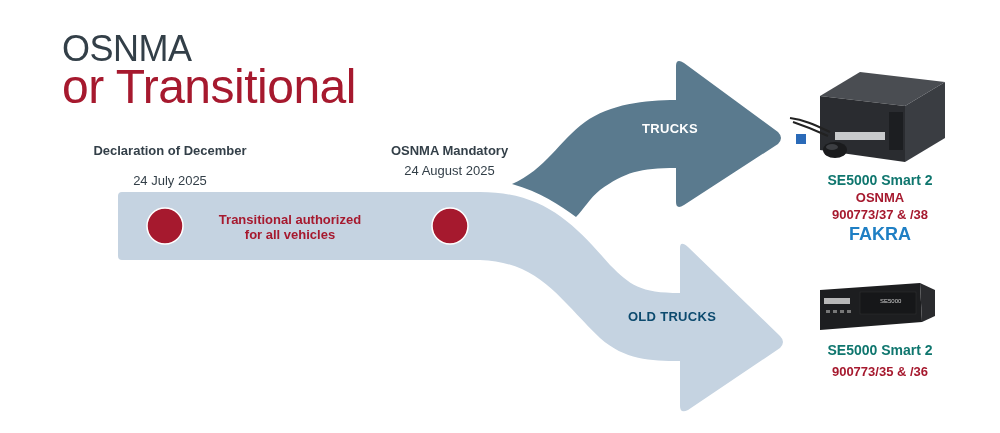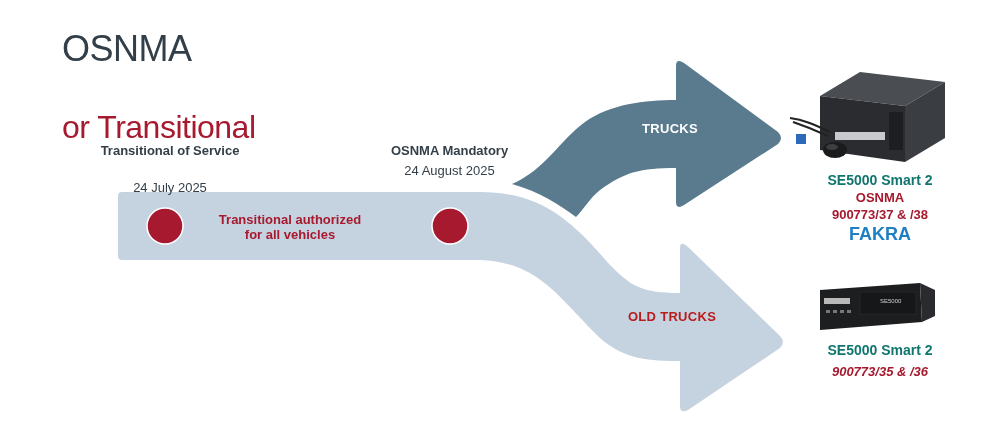--- a/index.html
+++ b/index.html
@@ -6,7 +6,7 @@
     body { width: 1000px; height: 433px; position: relative; overflow: hidden; font-family: "Liberation Sans", sans-serif; }
     .abs { position: absolute; }
     .title1 { left: 62px; top: 30px; font-size: 36px; color: #333f48; line-height: 38px; letter-spacing: -0.5px; }
-    .title2 { left: 62px; top: 68px; font-size: 32px; color: #a6192e; line-height: 38px; letter-spacing: -0.5px; margin-top: 40px; }
+    .title2 { left: 62px; top: 68px; font-size: 48px; color: #a6192e; line-height: 38px; letter-spacing: -0.5px; }
     .ms-title { font-size: 13px; font-weight: bold; color: #333f48; text-align: center; white-space: nowrap; }
     .ms-date { font-size: 13px; color: #333f48; text-align: center; white-space: nowrap; }
     .flow-text { font-size: 13px; font-weight: bold; color: #a6192e; text-align: center; line-height: 15px; }

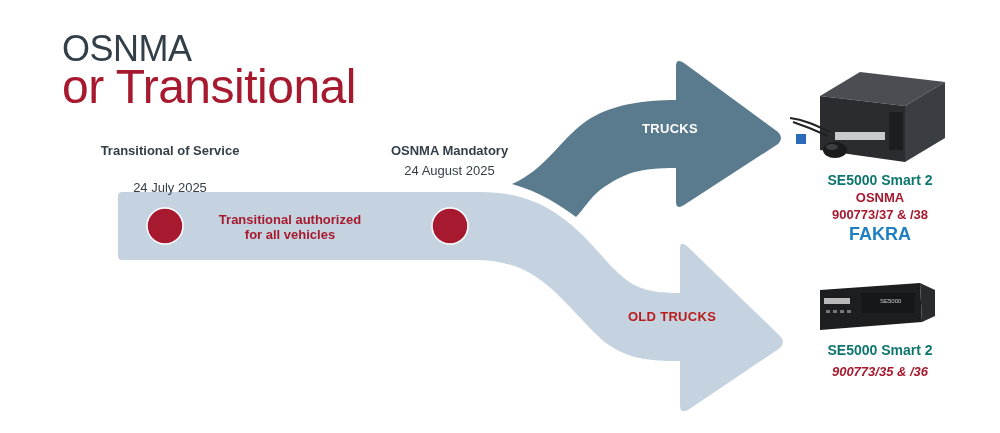--- a/index.html
+++ b/index.html
@@ -66,7 +66,7 @@
 <div class="abs title2">or Transitional</div>
 
 <div class="abs" style="left:90px; top:143px; width:160px;">
-  <div class="ms-title">Transitional of Service</div>
+  <div class="ms-title">Declaration of December</div>
   <div class="ms-date" style="margin-top:22px;">24 July 2025</div>
 </div>
 <div class="abs" style="left:382px; top:143px; width:135px;">

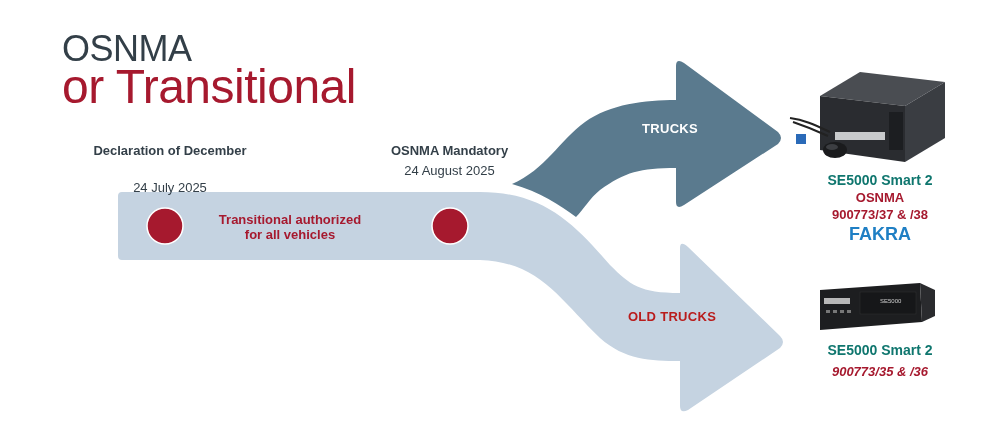--- a/index.html
+++ b/index.html
@@ -67,7 +67,7 @@
 
 <div class="abs" style="left:90px; top:143px; width:160px;">
   <div class="ms-title">Declaration of December</div>
-  <div class="ms-date" style="margin-top:22px;">24 July 2025</div>
+  <div class="ms-date" style="margin-top:15px;">24 July 2025</div>
 </div>
 <div class="abs" style="left:382px; top:143px; width:135px;">
   <div class="ms-title">OSNMA Mandatory</div>

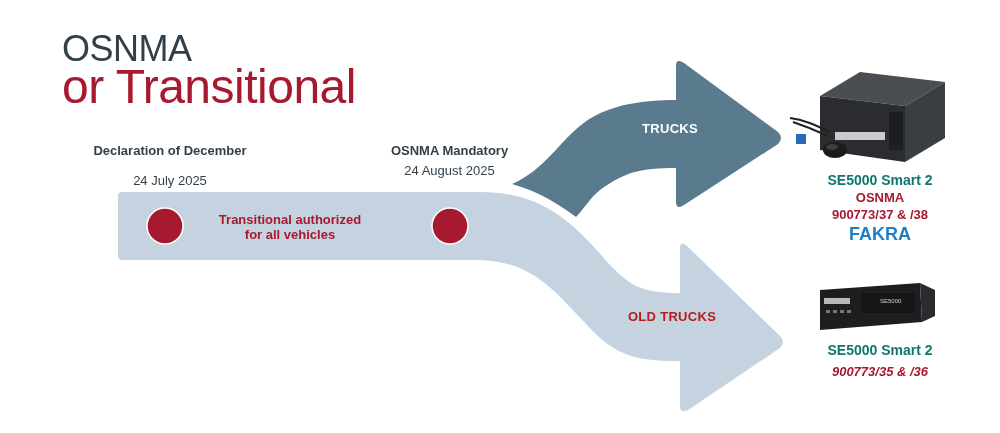--- a/index.html
+++ b/index.html
@@ -11,7 +11,7 @@
     .ms-date { font-size: 13px; color: #333f48; text-align: center; white-space: nowrap; }
     .flow-text { font-size: 13px; font-weight: bold; color: #a6192e; text-align: center; line-height: 15px; }
     .arrow-label-white { font-size: 13px; font-weight: bold; color: #ffffff; text-align: center; line-height: 16px; letter-spacing: 0.3px; }
-    .arrow-label-red { font-size: 13px; font-weight: bold; color: #b91c1c; text-align: center; letter-spacing: 0.3px; }
+    .arrow-label-red { font-size: 13px; font-weight: bold; color: #0c4a6e; text-align: center; letter-spacing: 0.3px; }
     .prod { text-align: center; line-height: 17px; font-size: 13px; font-weight: bold; }
     .prod .name { color: #0f766e; font-size: 14px; }
     .prod .red { color: #a6192e; }

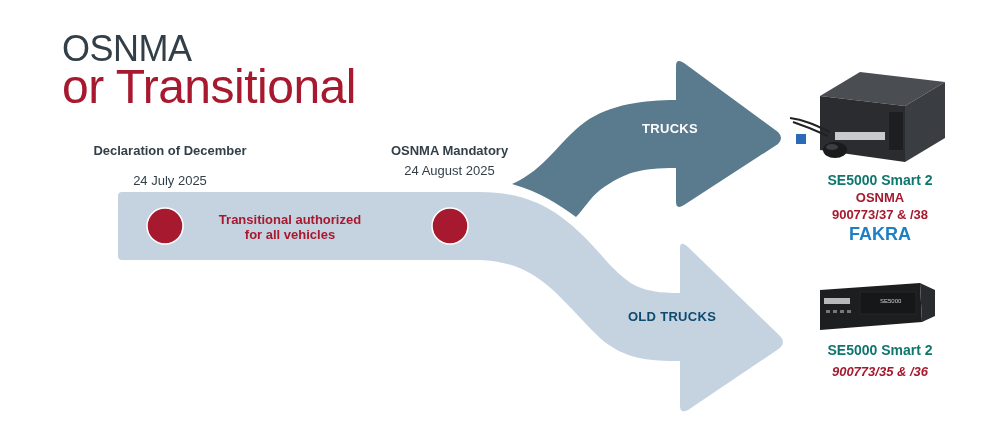--- a/index.html
+++ b/index.html
@@ -92,7 +92,7 @@
 </div>
 <div class="abs prod" style="left:800px; top:342px; width:160px;">
   <div class="name">SE5000 Smart 2</div>
-  <div class="red" style="margin-top:4px;font-style:italic;">900773/35 &amp; /36</div>
+  <div class="red" style="margin-top:4px;">900773/35 &amp; /36</div>
 </div>
 
 </body></html>

